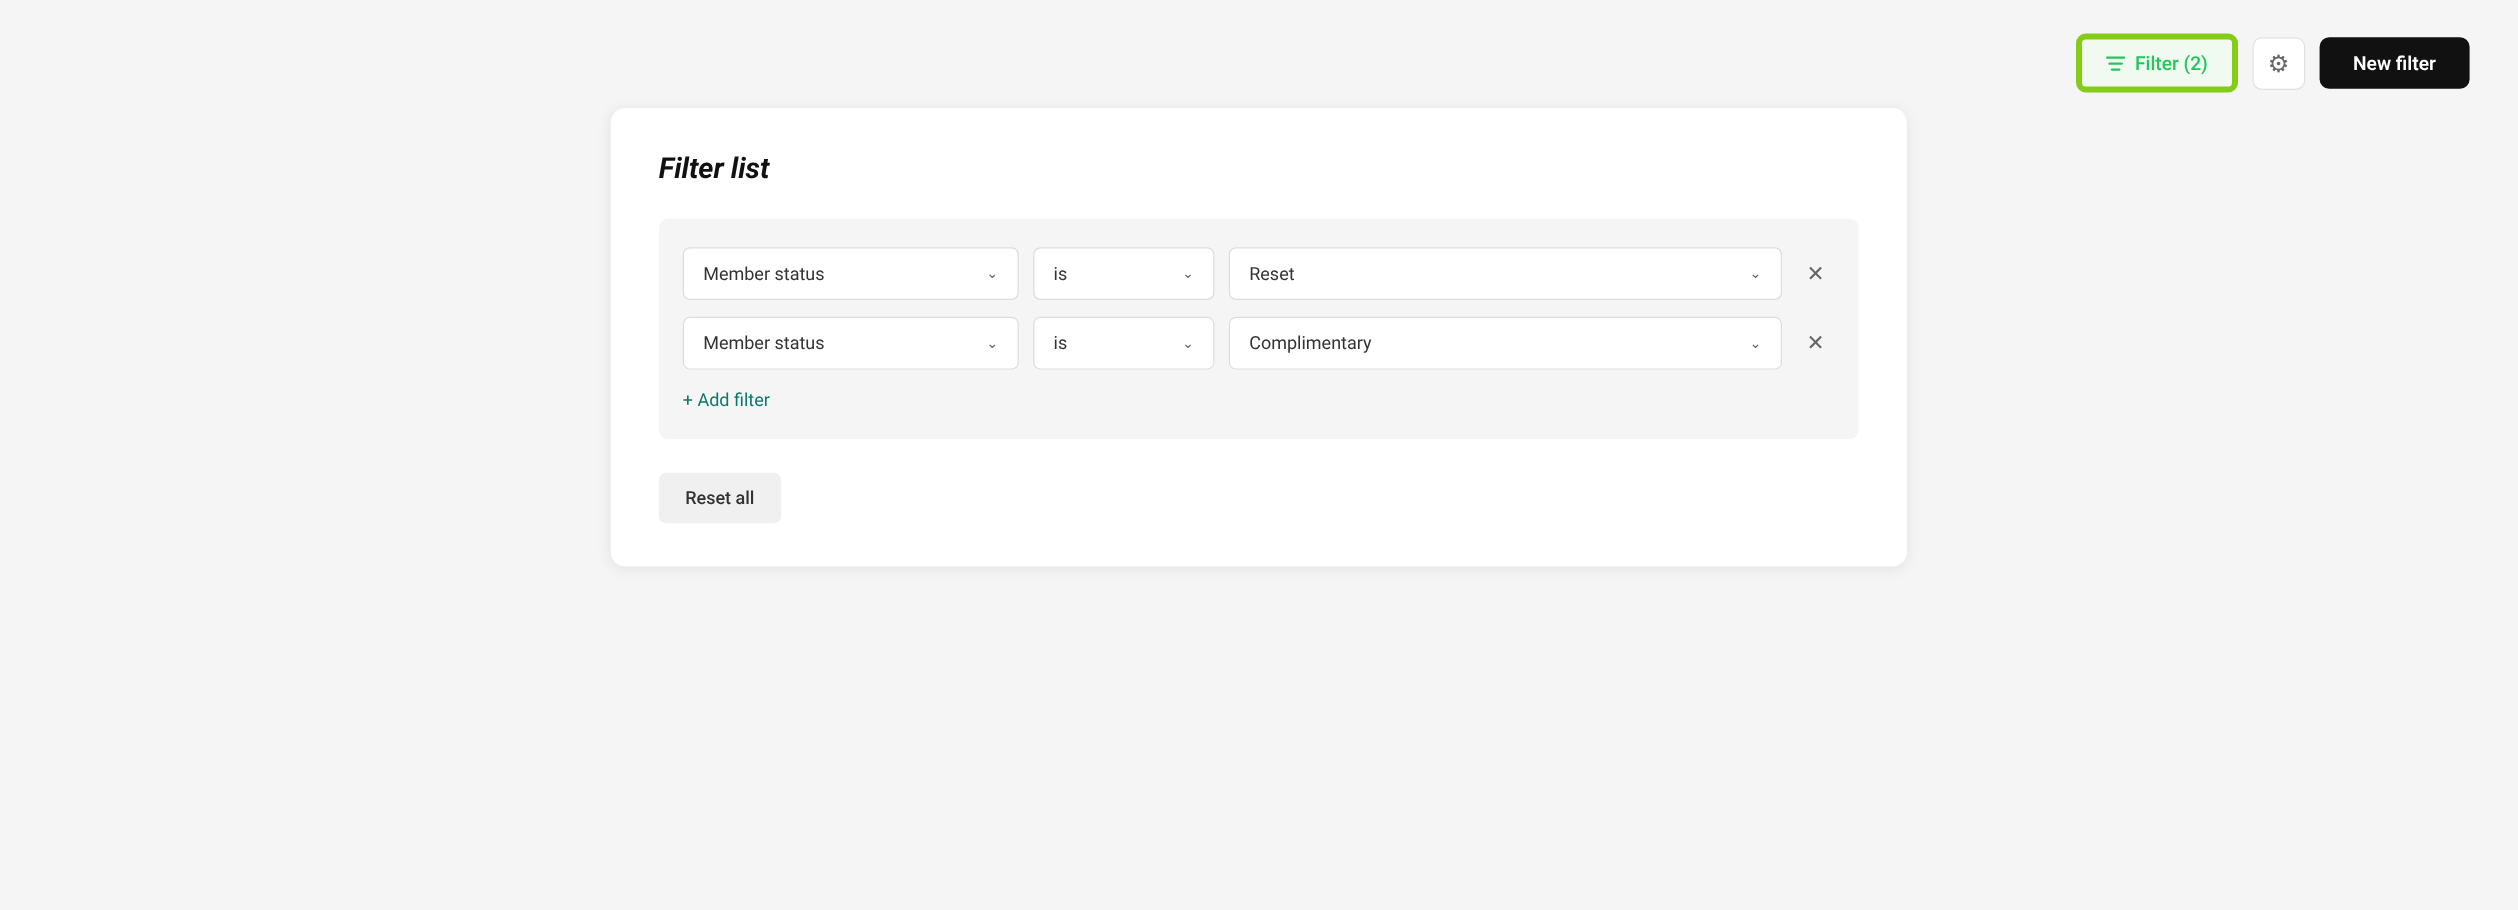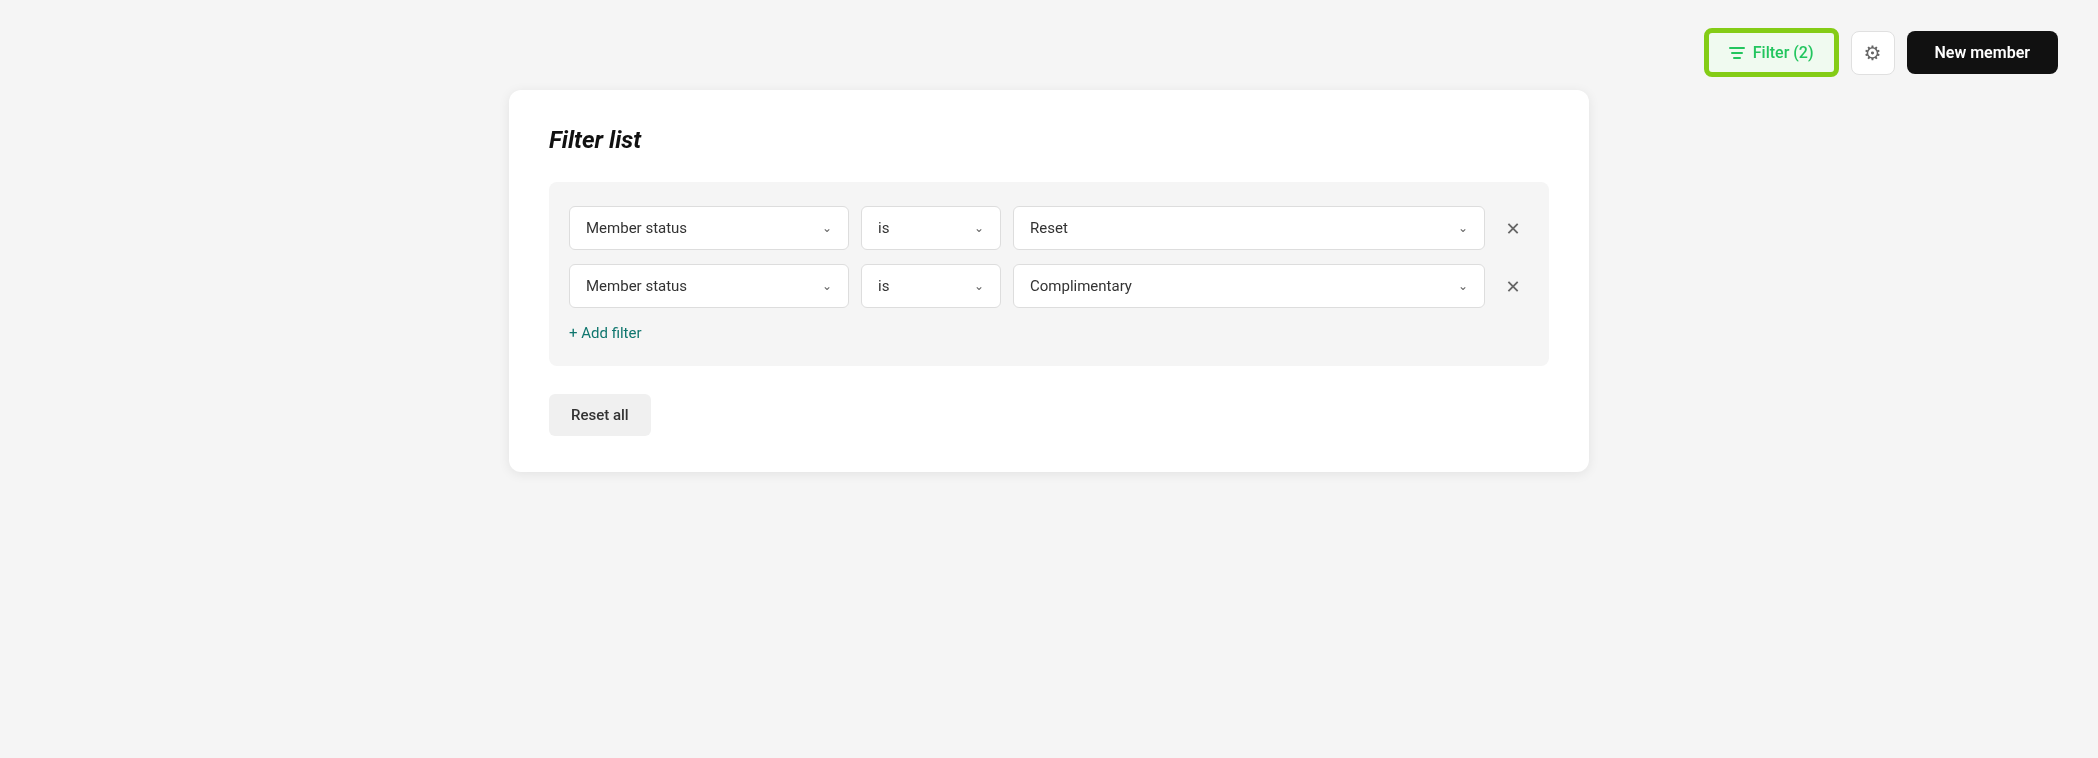--- a/index.html
+++ b/index.html
@@ -226,7 +226,7 @@
     <span>⚙</span>
   </button>
   <button class="new-member-button">
-    <span>New member</span>
+    <span>New filter</span>
   </button>
 </div>
 

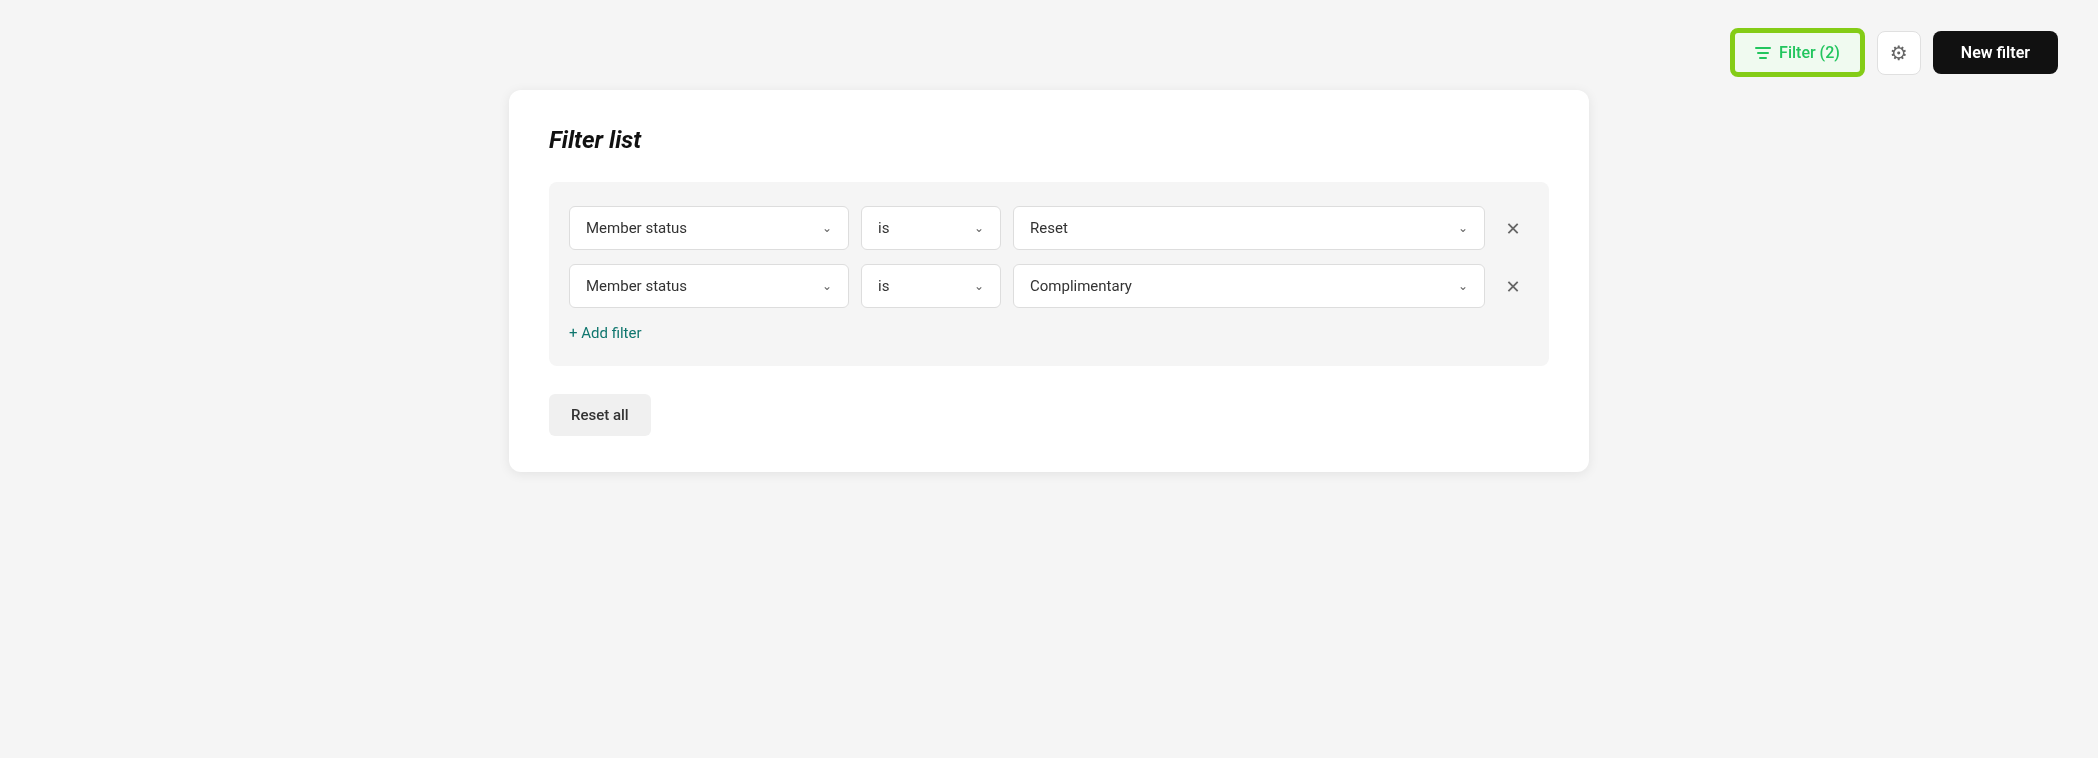--- a/index.html
+++ b/index.html
@@ -143,7 +143,7 @@
     }
 
     .operator-field {
-      width: 140px;
+      width: 151px;
     }
 
     .value-field {

